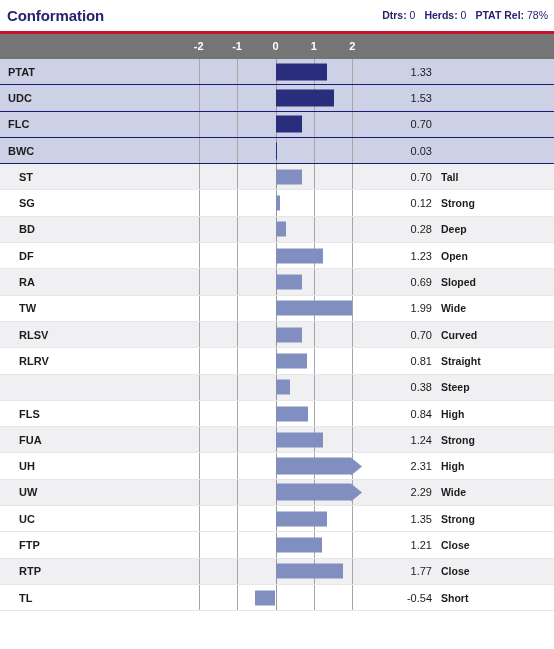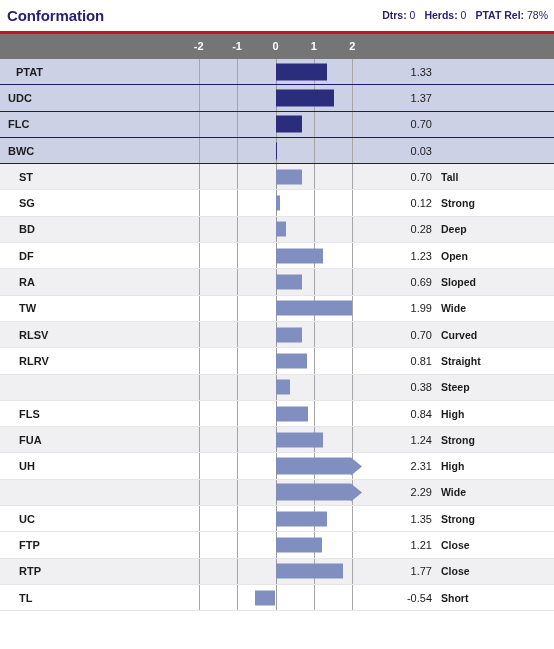--- a/index.html
+++ b/index.html
@@ -88,7 +88,7 @@
   .row.top  { background: #ccd1e6; }
   .row.top + .row.top,
   .row.top { border-bottom: 1px solid #1a1a78; }
-  .row.top.first { border-top: 0; padding-left: 8px; }
+  .row.top.first { border-top: 0; }
   .row.alt0.hairline, .row.alt1.hairline { border-bottom: 1px solid #e6e6ea; padding-left: 11px; }
 
   .lbl {

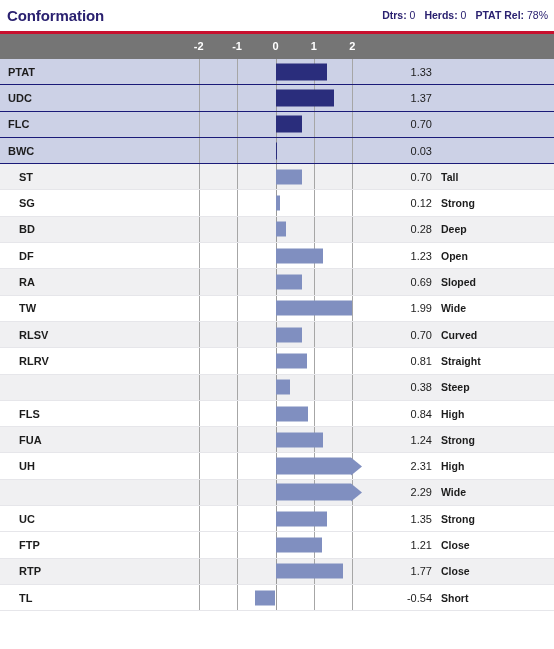--- a/index.html
+++ b/index.html
@@ -200,7 +200,7 @@
           <div class="gridline" style="left: 352.3px;"></div>
           <div class="lbl">UDC</div>
           <div class="bar dark" style="width: 58.752px; left: 275.5px;"></div>
-          <div class="val">1.37</div>
+          <div class="val">1.53</div>
         </div>
         <div class="row top">
           <div class="gridline" style="left: 198.7px;"></div>

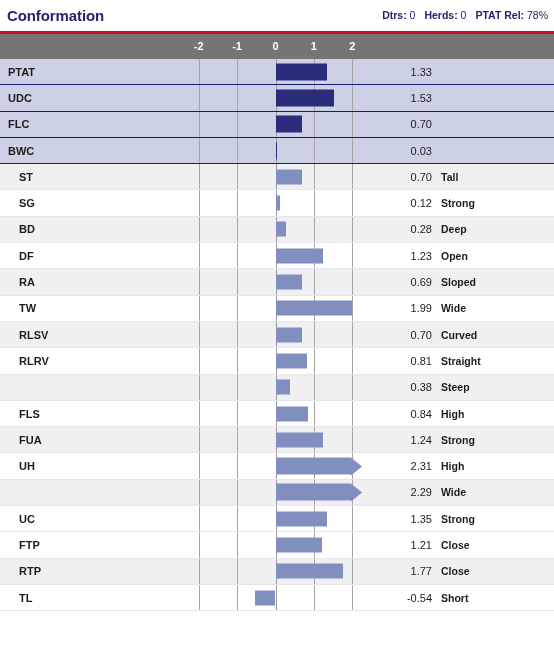--- a/index.html
+++ b/index.html
@@ -362,6 +362,7 @@
           <div class="gridline zero" style="left: 275.5px;"></div>
           <div class="gridline" style="left: 313.9px;"></div>
           <div class="gridline" style="left: 352.3px;"></div>
+          <div class="lbl">UW</div>
           <div class="bar light arrow" style="left: 275.5px; width: 86.5px; height: 17px;">
             <div class="body" style="width: 75.5px;"></div>
             <div class="tip" style="left: 75.5px;"></div>

